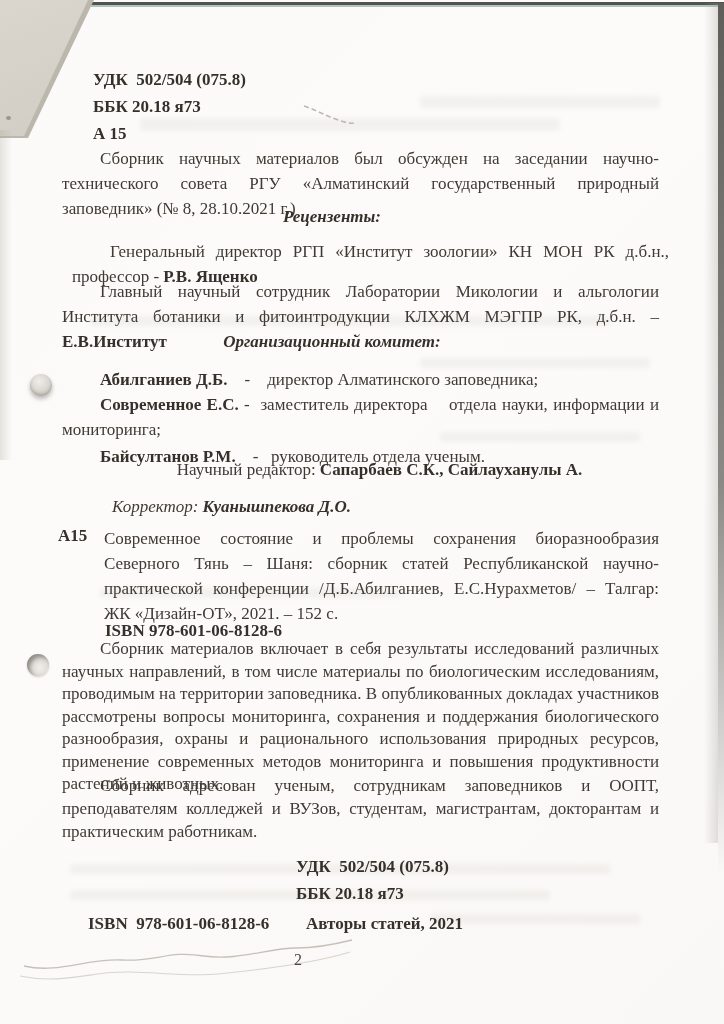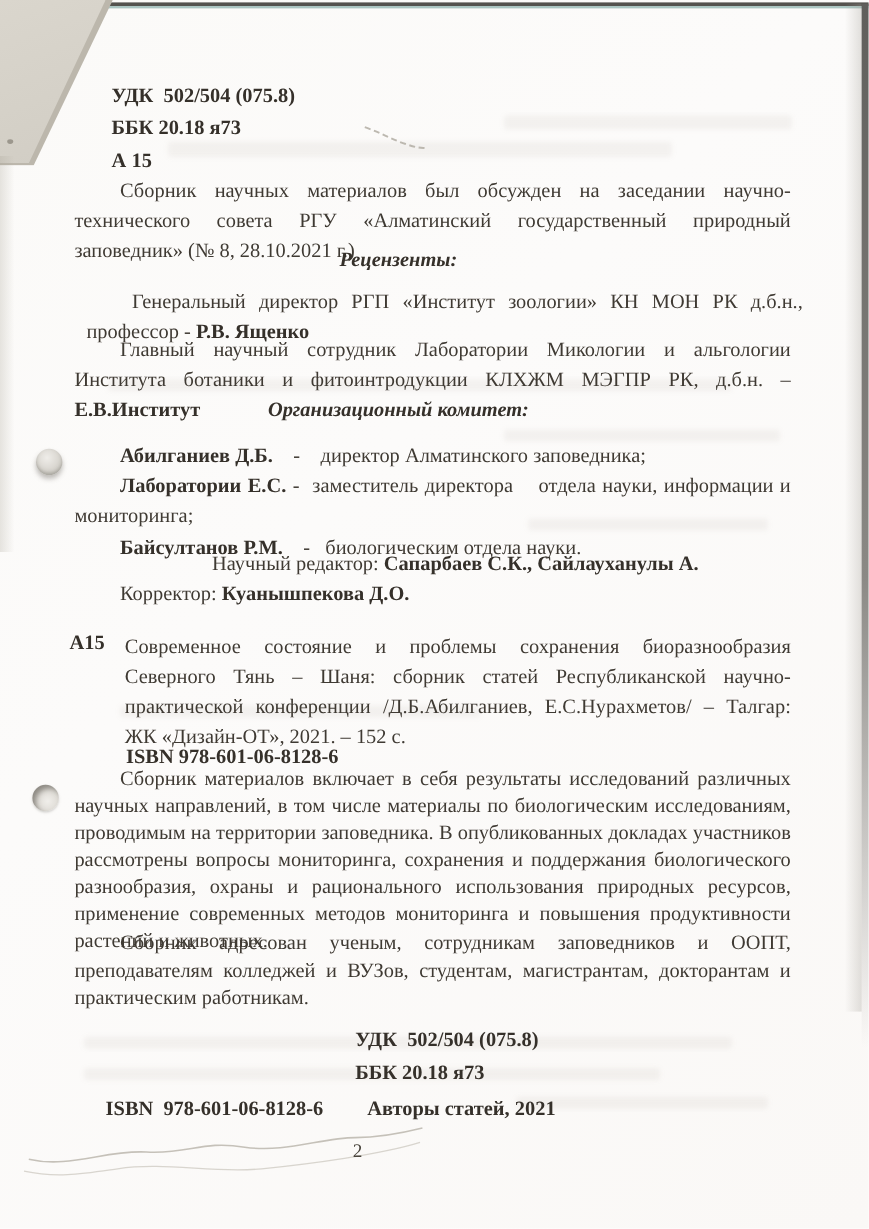--- a/index.html
+++ b/index.html
@@ -104,7 +104,7 @@
 
   <div class="abs tb" style="top:355px; text-align:left;margin-top:12px;">
     <p class="indent pre" style="margin:0;"><span class="b">Абилганиев Д.Б.</span><span>    -    директор Алматинского заповедника;</span></p>
-    <p class="indent pre" style="margin:0; text-align:justify;"><span class="b">Лаборатории Е.С.</span><span> -  заместитель директора    отдела науки, информации и мониторинга;</span></p>
+    <p class="indent pre" style="margin:0; text-align:justify;"><span class="b">Современное Е.С.</span><span> -  заместитель директора    отдела науки, информации и мониторинга;</span></p>
     <p class="indent pre" style="margin:2px 0 0 0;"><span class="b">Байсултанов Р.М.</span><span>    -   биологическим отдела науки.</span></p>
   </div>
 

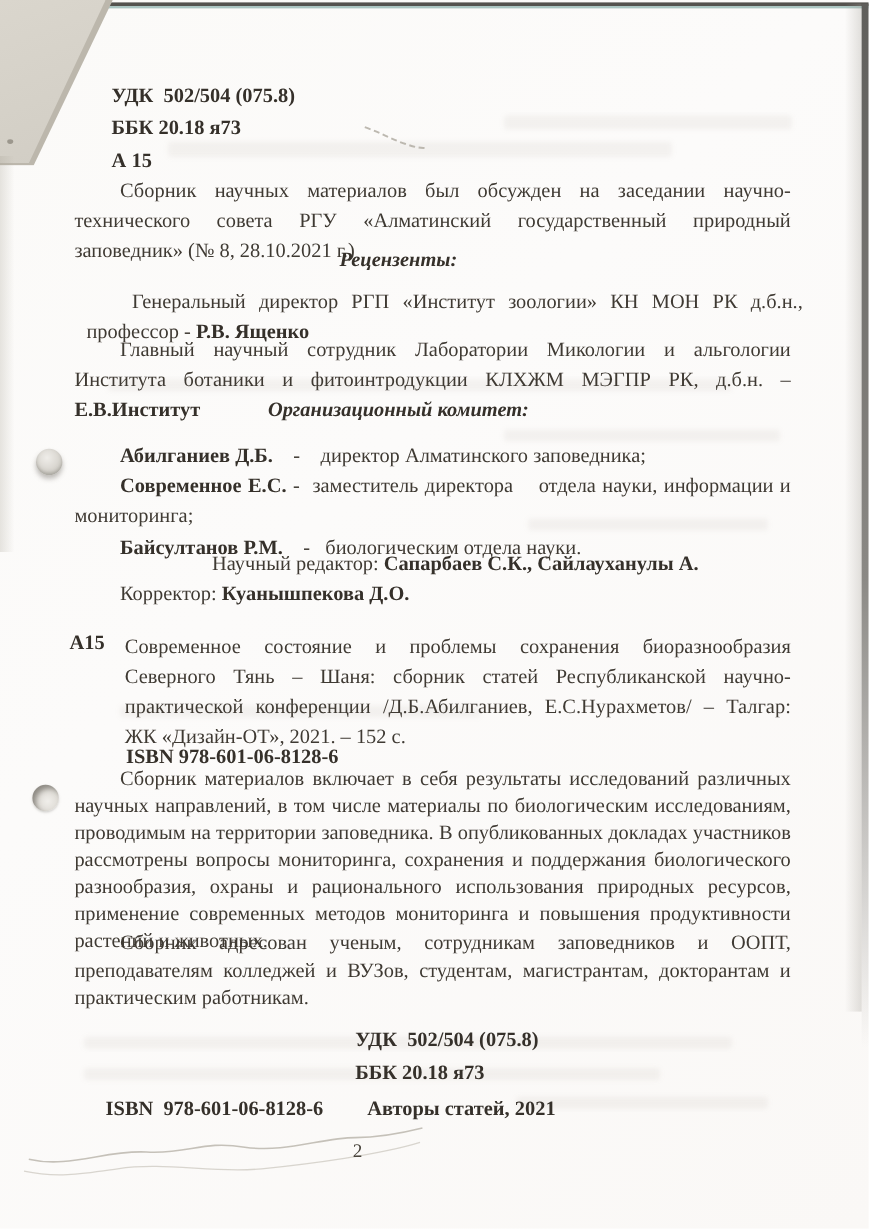--- a/index.html
+++ b/index.html
@@ -105,7 +105,7 @@
   <div class="abs tb" style="top:355px; text-align:left;margin-top:12px;">
     <p class="indent pre" style="margin:0;"><span class="b">Абилганиев Д.Б.</span><span>    -    директор Алматинского заповедника;</span></p>
     <p class="indent pre" style="margin:0; text-align:justify;"><span class="b">Современное Е.С.</span><span> -  заместитель директора    отдела науки, информации и мониторинга;</span></p>
-    <p class="indent pre" style="margin:2px 0 0 0;"><span class="b">Байсултанов Р.М.</span><span>    -   биологическим отдела науки.</span></p>
+    <p class="indent pre" style="margin:2px 0 0 0;"><span class="b">Байсултанов Р.М.</span><span>    -   руководитель отдела ученым.</span></p>
   </div>
 
   <div class="abs tb" style="top:457px; text-align:left;">

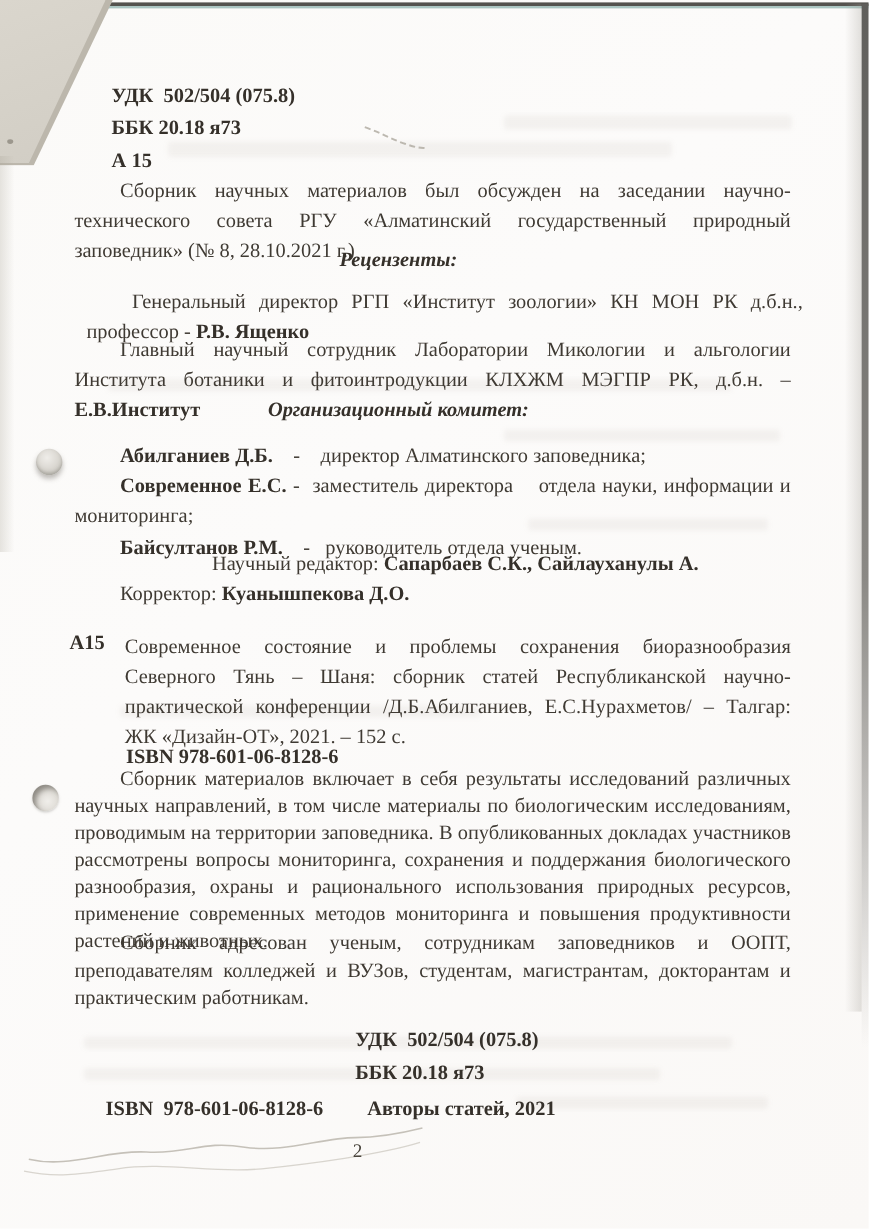--- a/index.html
+++ b/index.html
@@ -110,7 +110,7 @@
 
   <div class="abs tb" style="top:457px; text-align:left;">
     <p class="indent" style="margin:0;text-align:center;"><span>Научный редактор: </span><span class="b">Сапарбаев С.К., Сайлауханулы А.</span></p>
-    <p class="indent" style="margin:0;"><span>Корректор: </span><span class="b">Куанышпекова Д.О.</span></p>
+    <p class="indent" style="margin:12px;font-style:italic;"><span>Корректор: </span><span class="b">Куанышпекова Д.О.</span></p>
   </div>
 
   <div class="abs" style="top:526px; left:56px; width:603px;">

